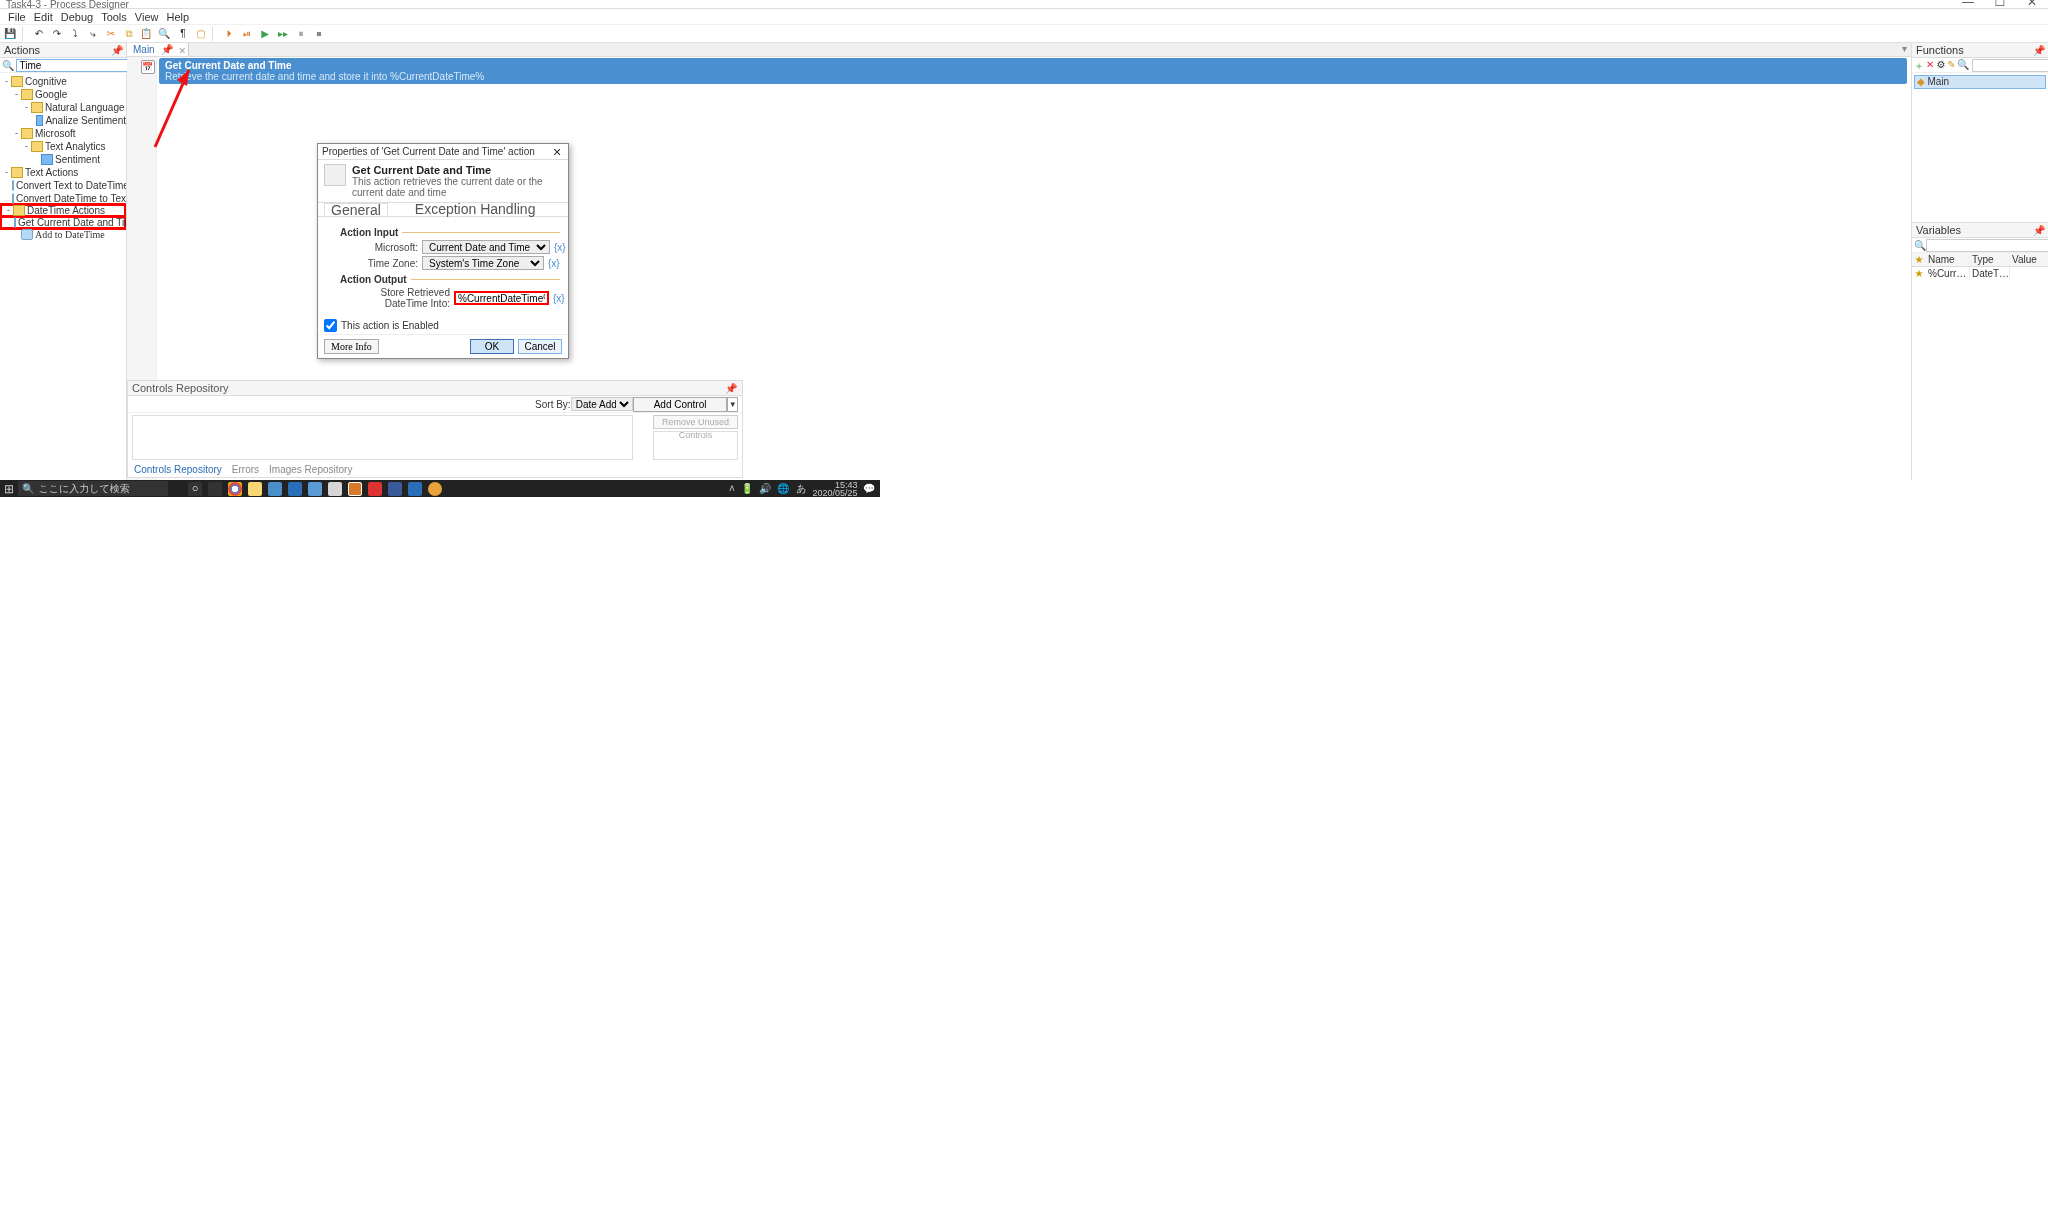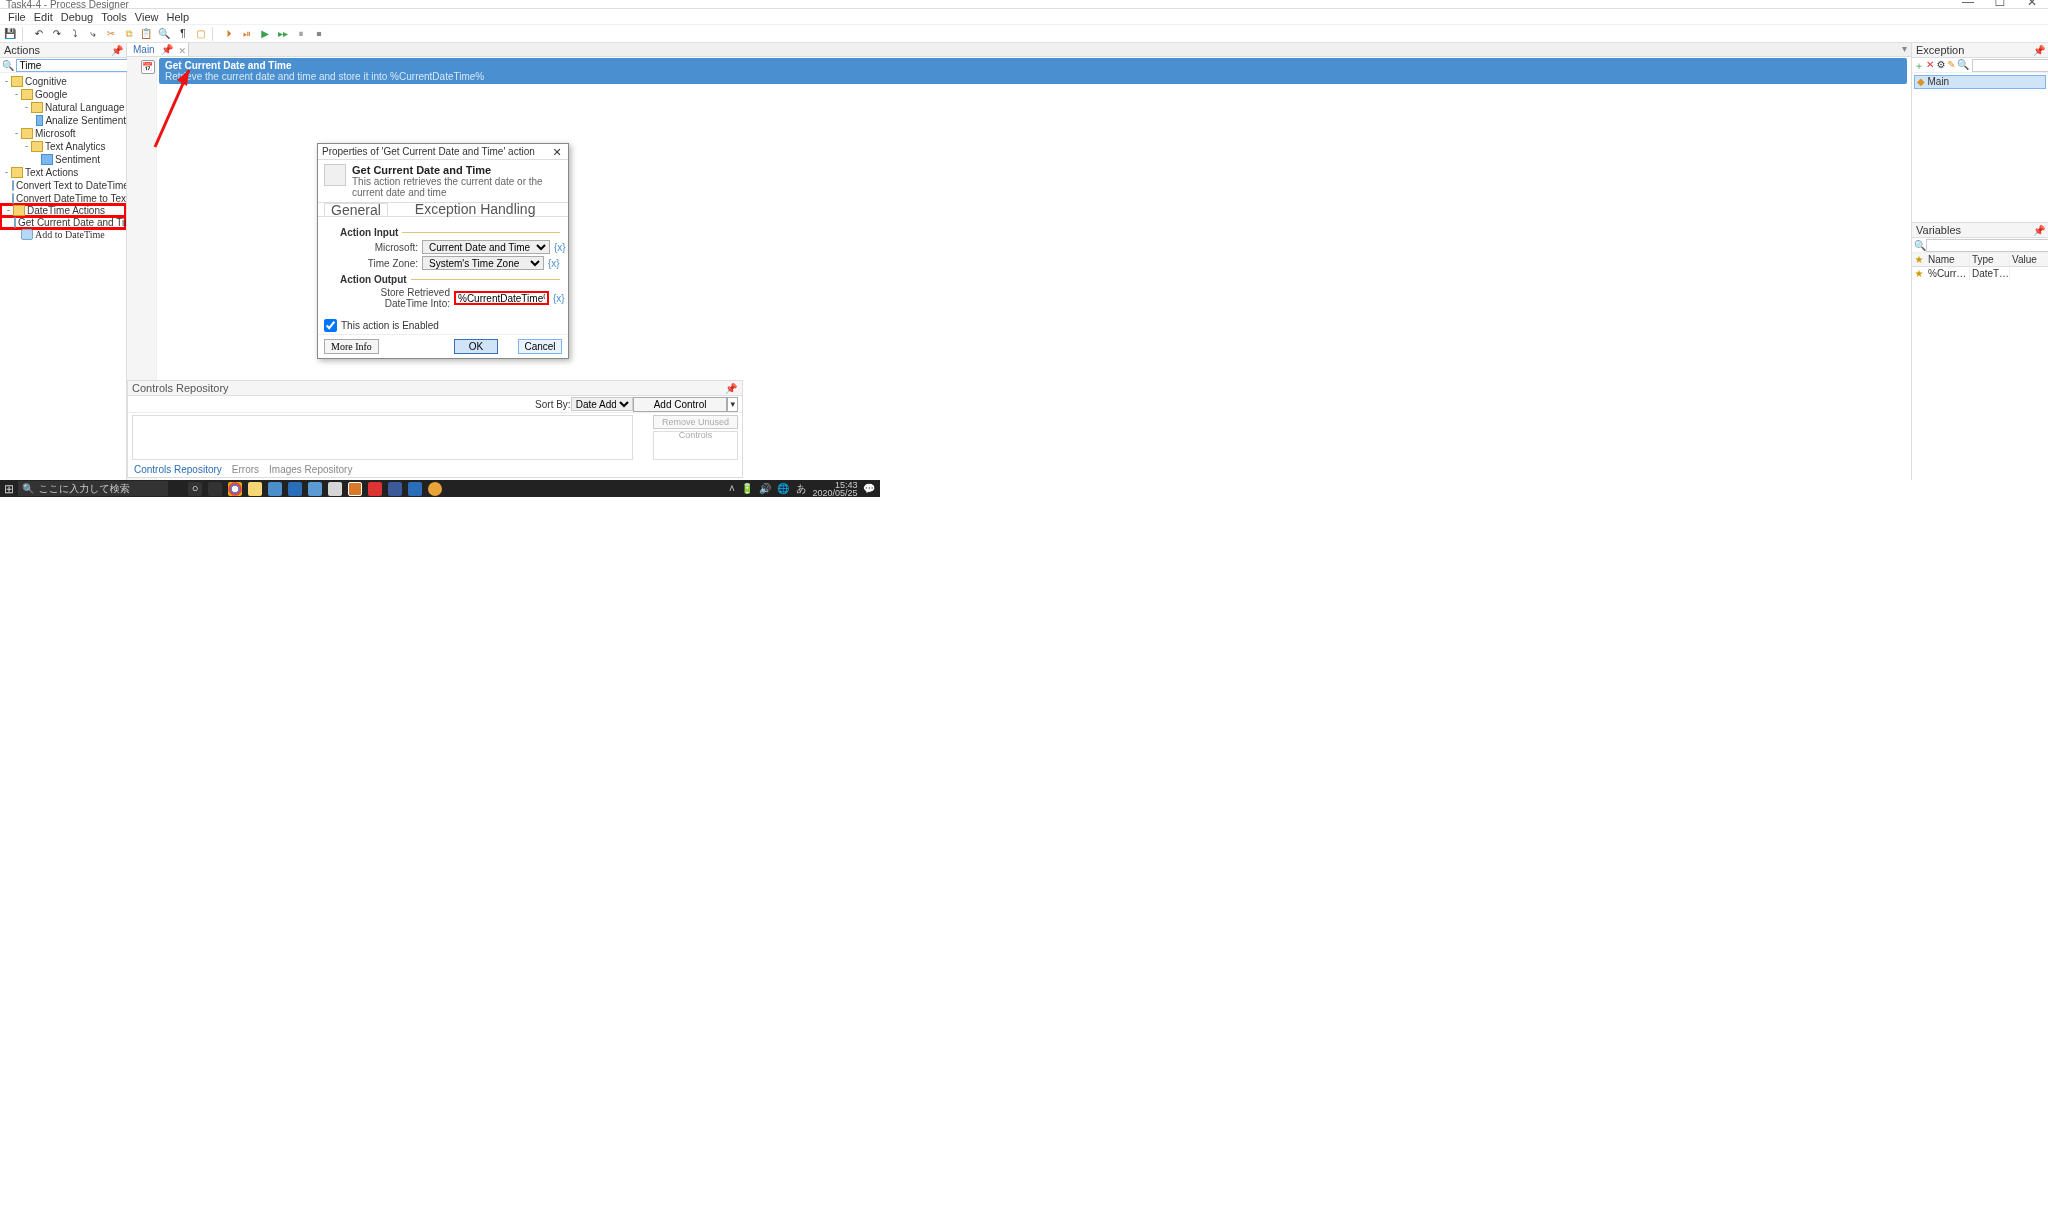--- a/index.html
+++ b/index.html
@@ -130,7 +130,7 @@
 <body>
 
 <div class="title-bar">
-  <span>Task4-4 - Process Designer</span>
+  <span>Task4-3 - Process Designer</span>
   <div class="sys-btns">
     <span>—</span>
     <span>☐</span>

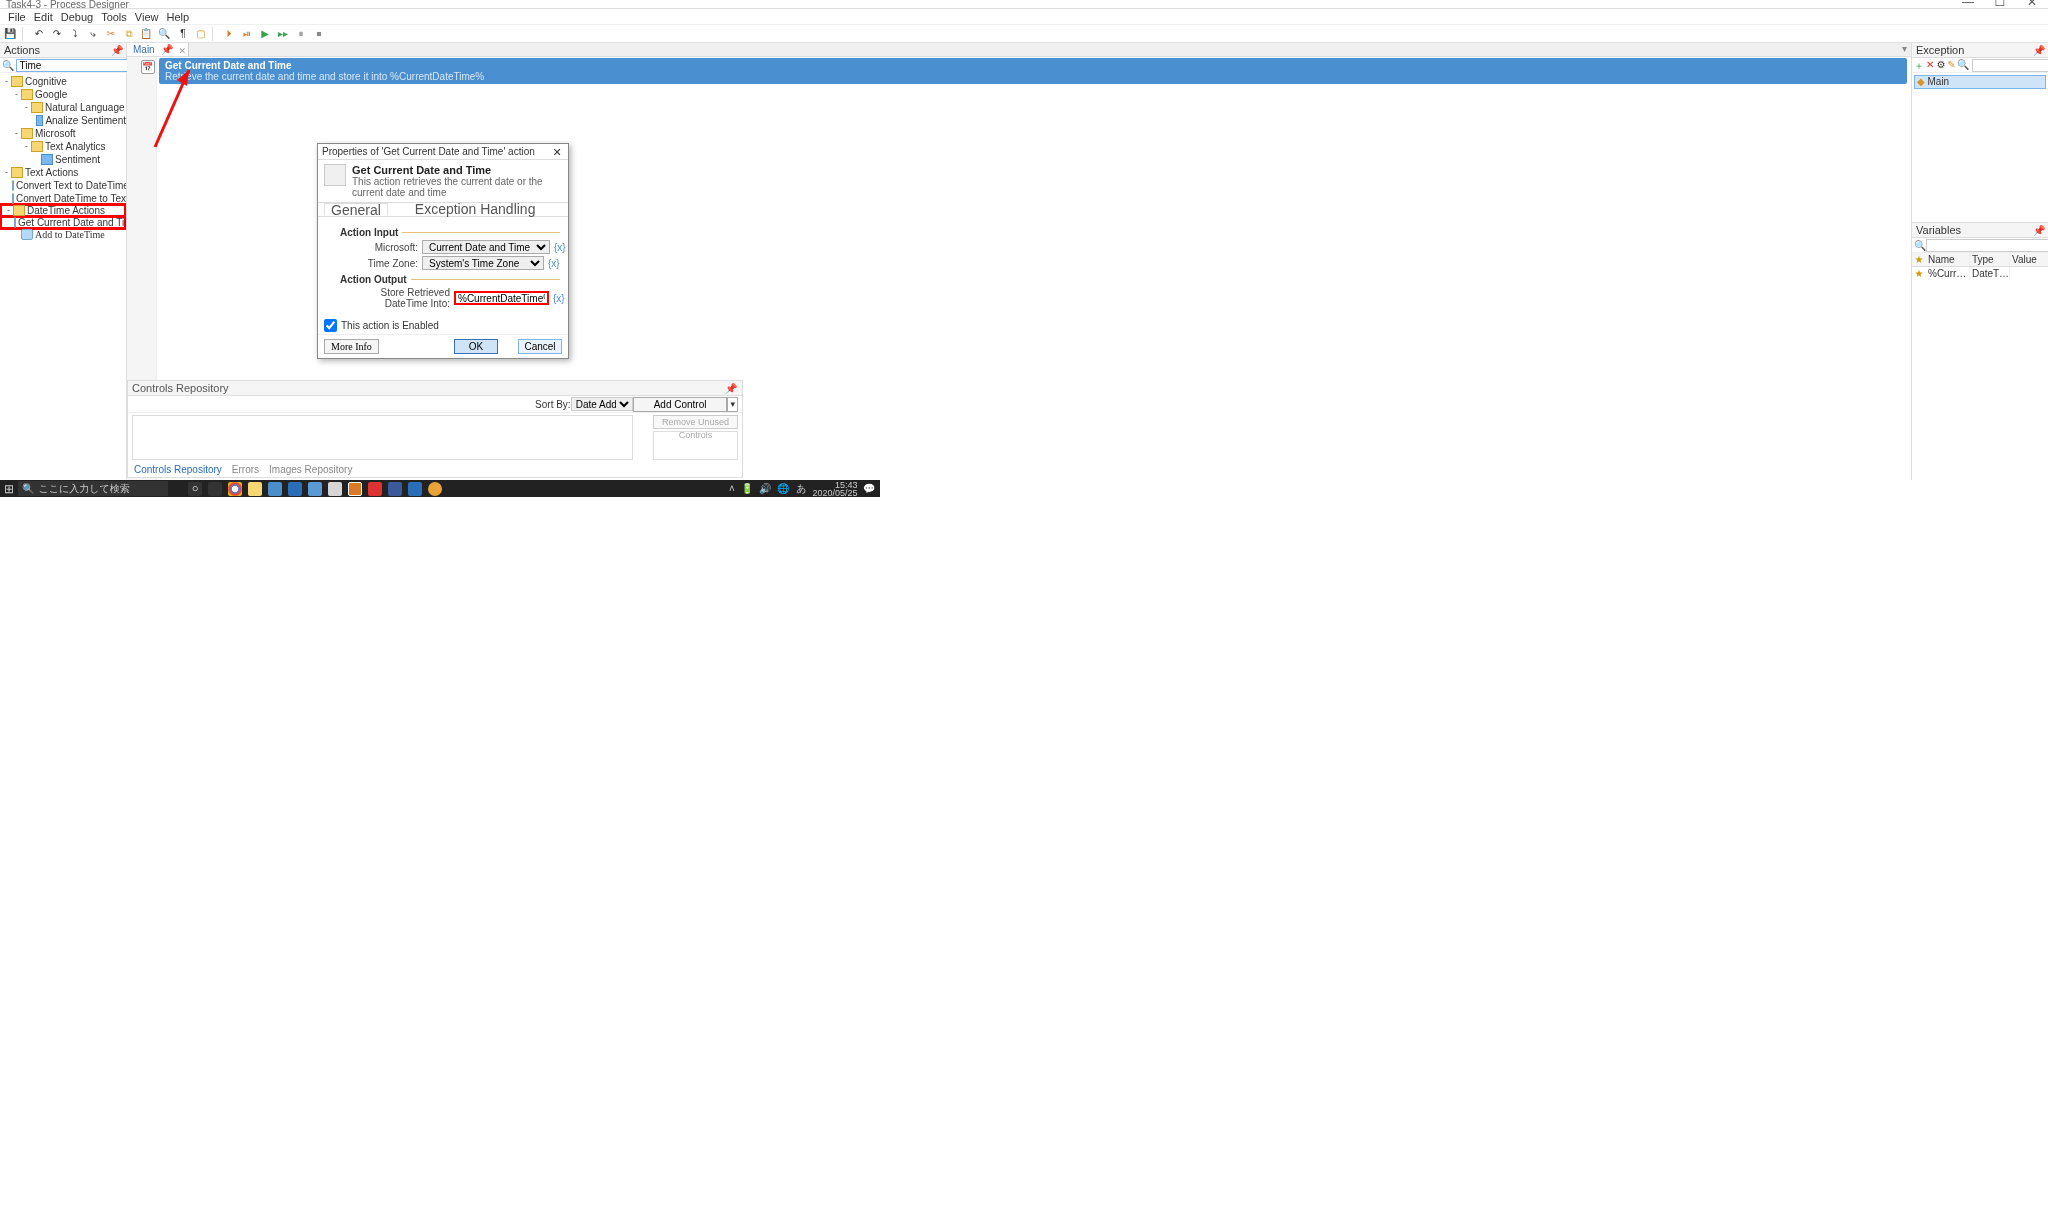--- a/index.html
+++ b/index.html
@@ -278,7 +278,7 @@
   <div class="right-panel">
     <div class="func-panel">
       <div class="panel-hdr">
-        <span>Exception</span>
+        <span>Functions</span>
         <span class="pin">📌</span>
       </div>
       <div class="func-toolbar">

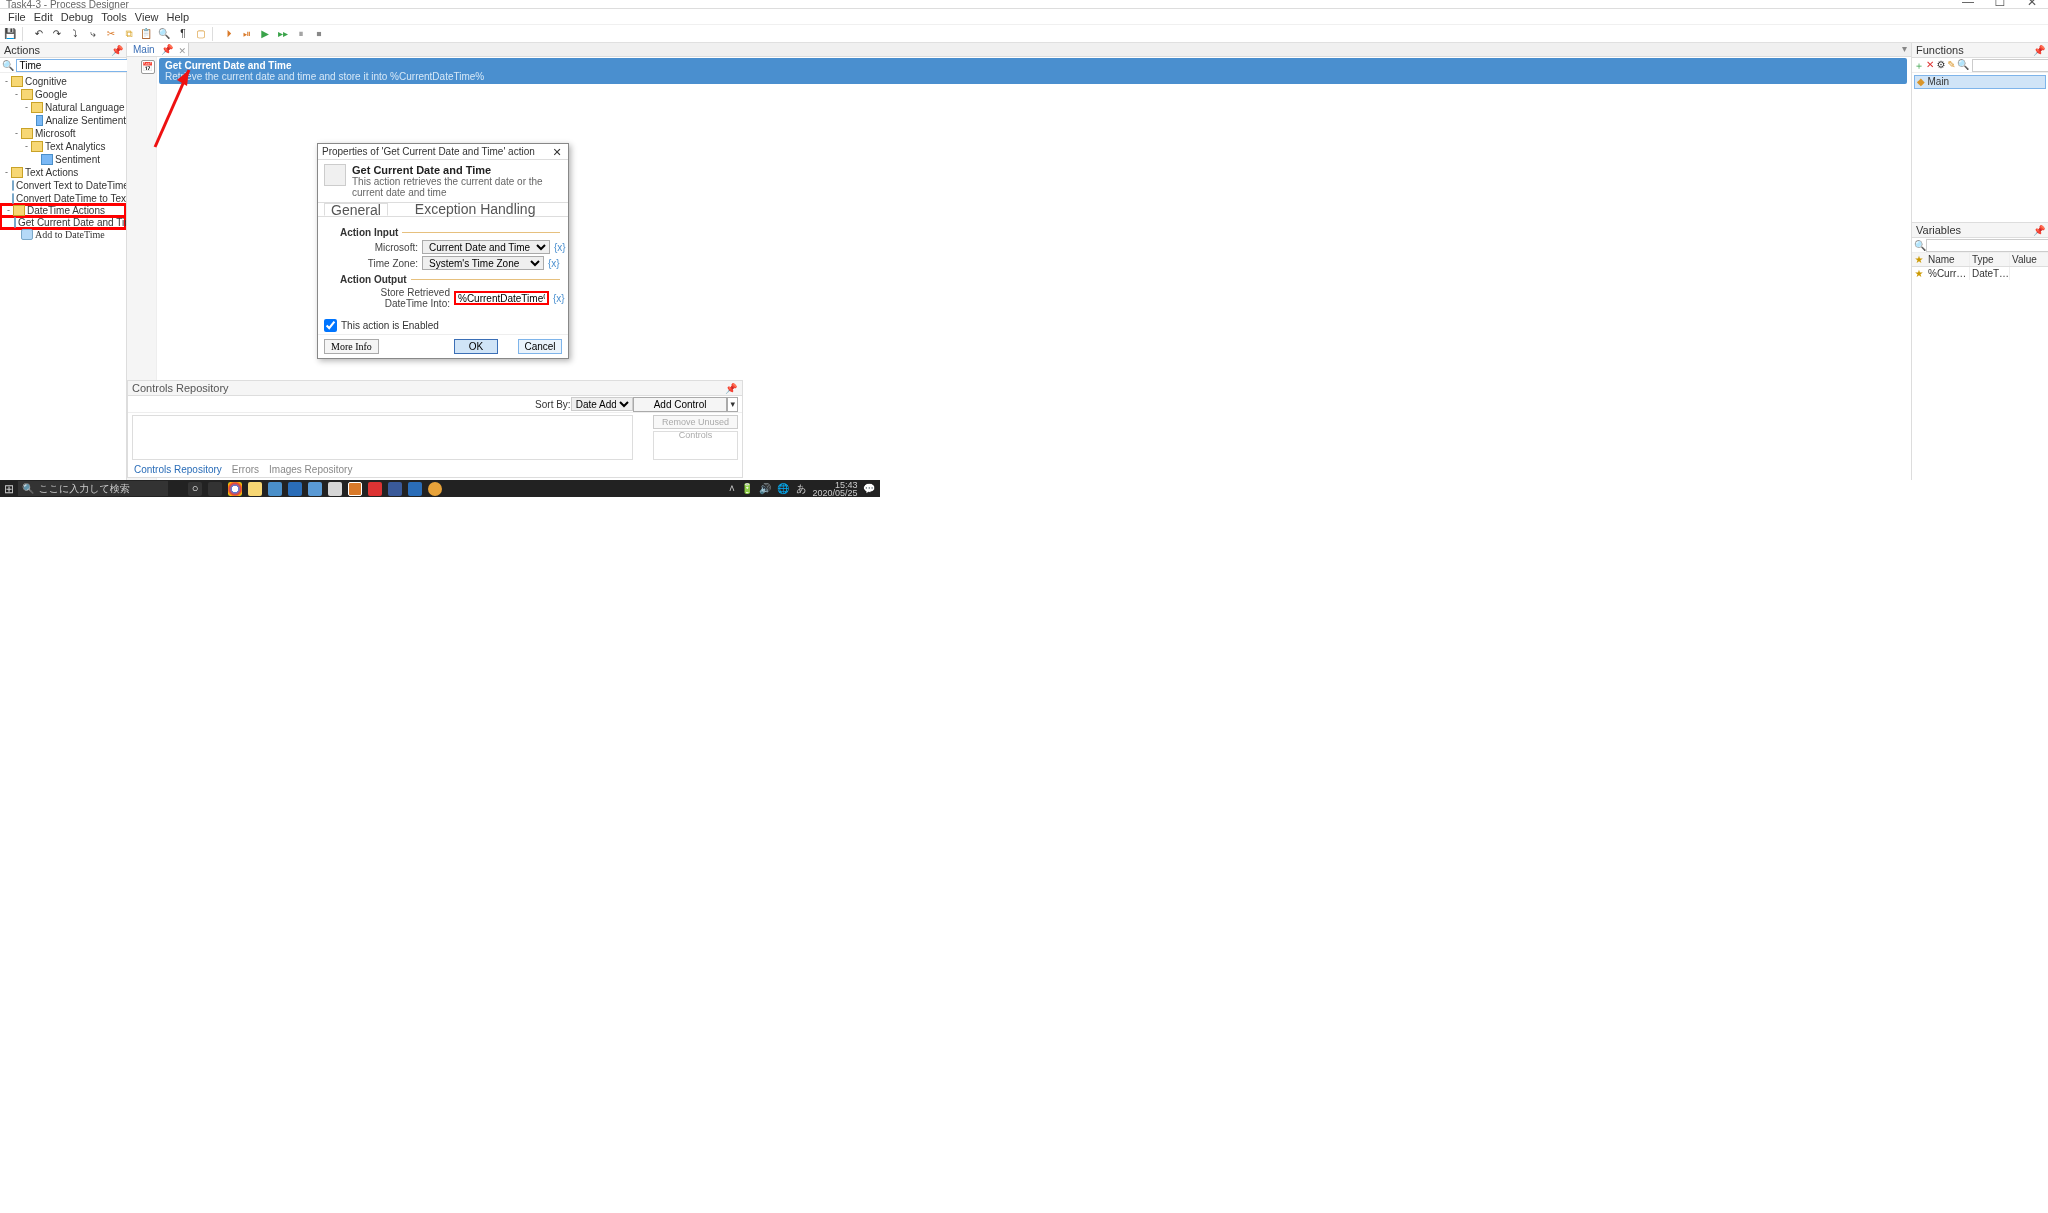--- a/index.html
+++ b/index.html
@@ -113,7 +113,7 @@
 .dlg-enable { padding: 2px 6px; display: flex; align-items: center; gap: 4px; font-size: 10px; }
 .dlg-footer { padding: 4px 6px; display: flex; justify-content: space-between; align-items: center; border-top: 1px solid #eee; }
 .dlg-footer .mi { border: 1px solid #aaa; padding: 0 6px; height: 15px; font-size: 10px; background: #f5f5f5; font-family: Liberation Serif, serif; }
-.dlg-footer .okc { display: flex; gap: 20px; }
+.dlg-footer .okc { display: flex; gap: 4px; }
 .dlg-footer .okc button { width: 44px; height: 15px; font-size: 10px; border: 1px solid #7eb4ea; background: #eaf3fb; }
 .dlg-footer .okc .ok { border-color: #3b6fb6; background: #d0e4f7; }
 

